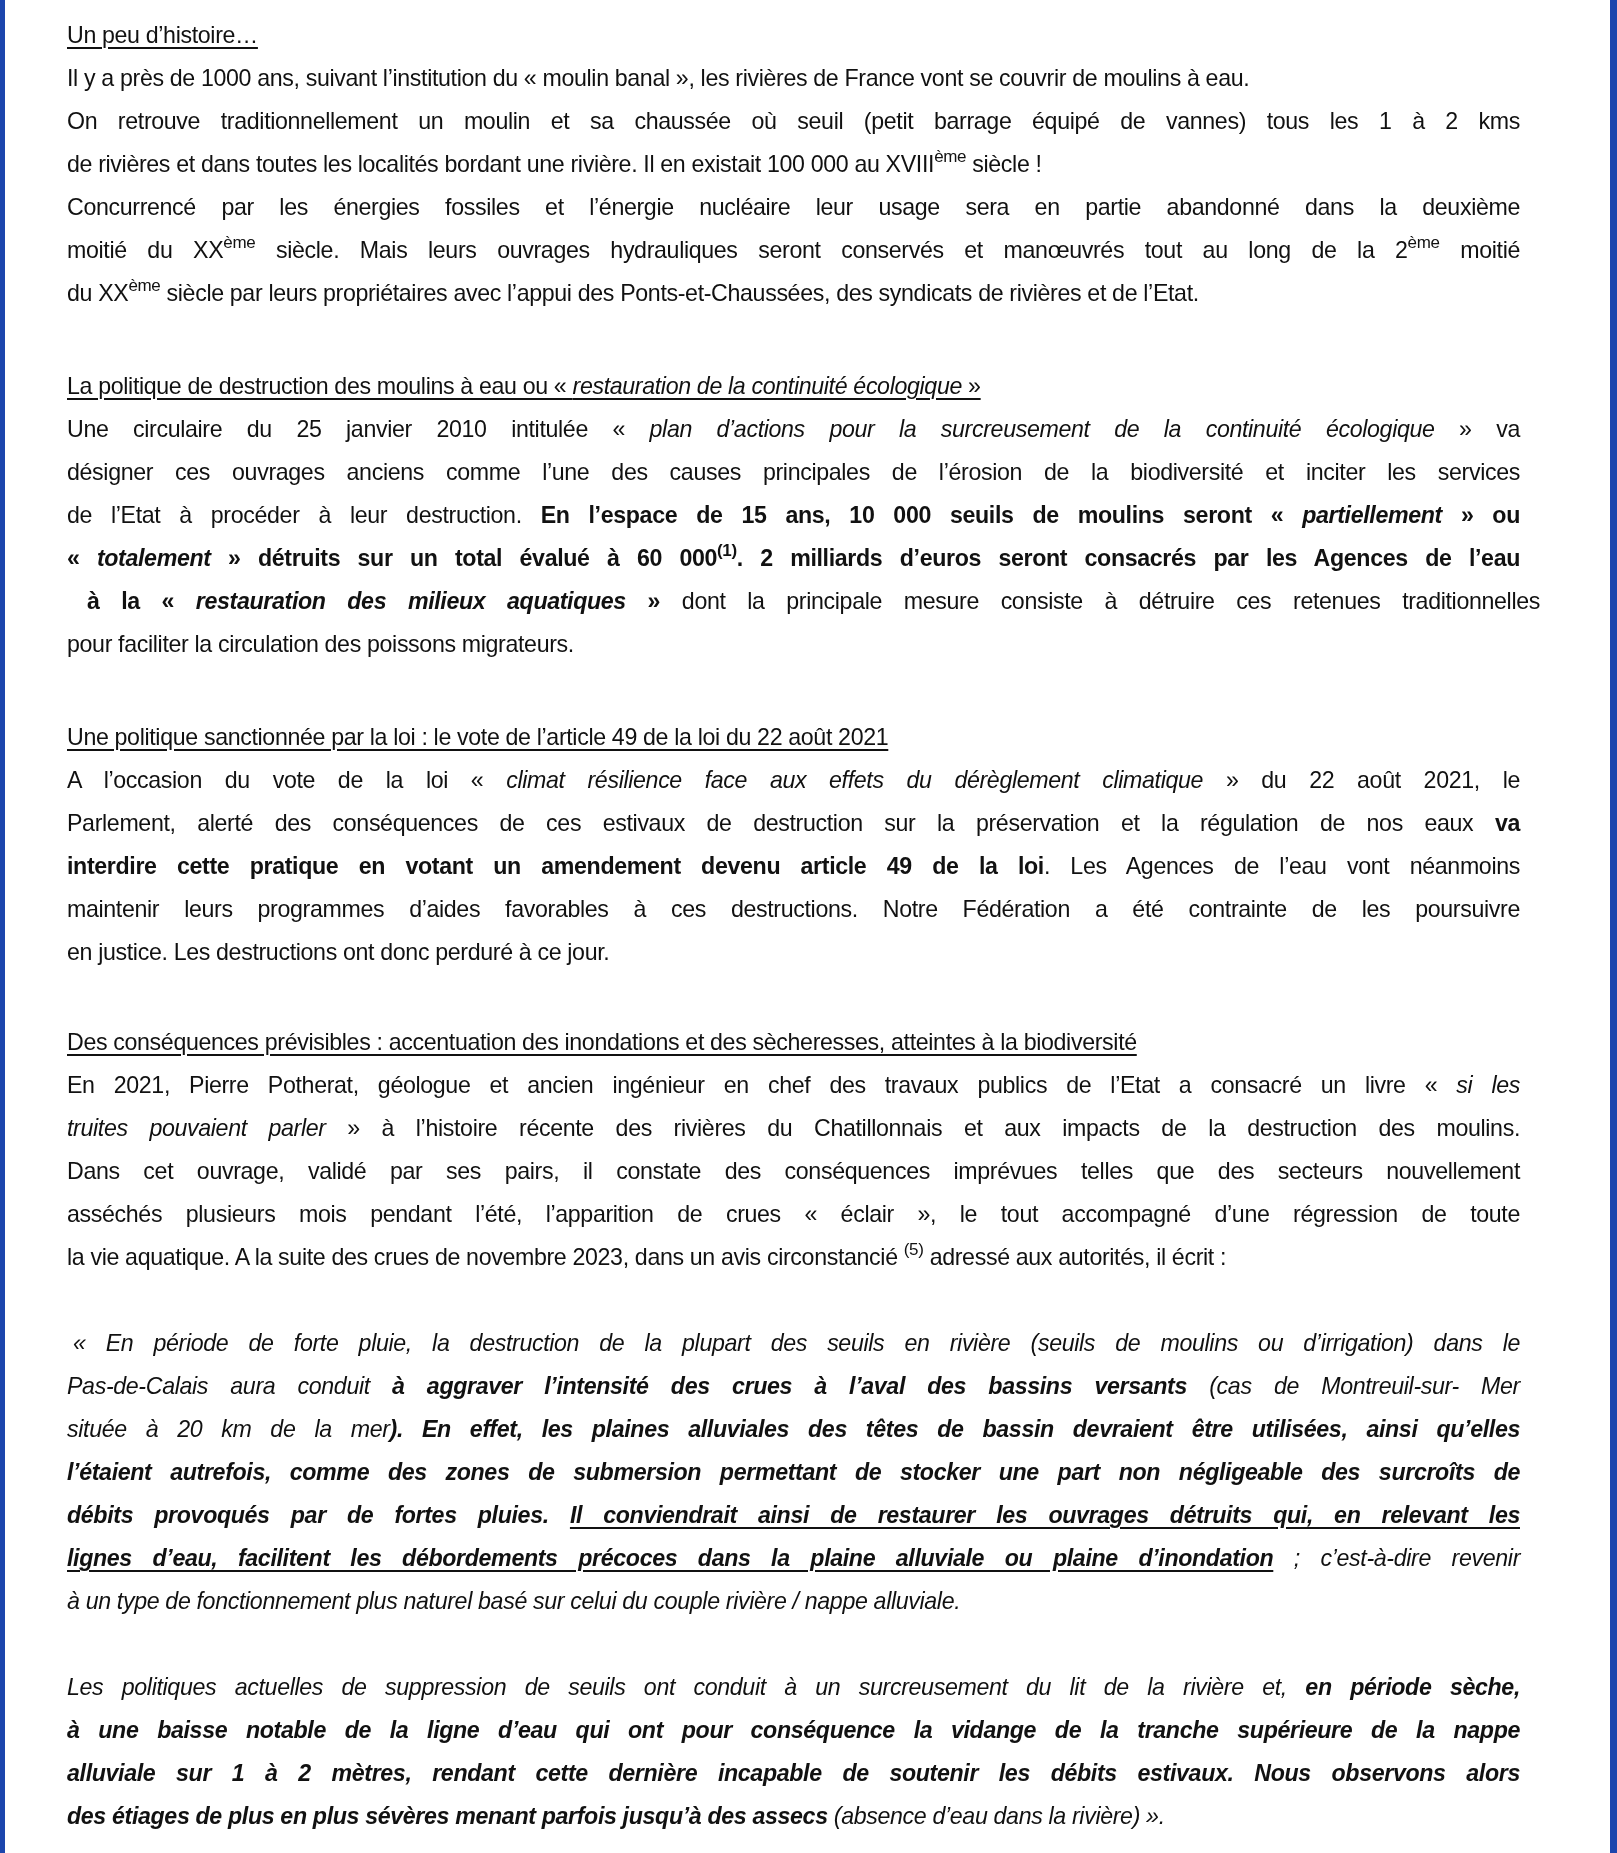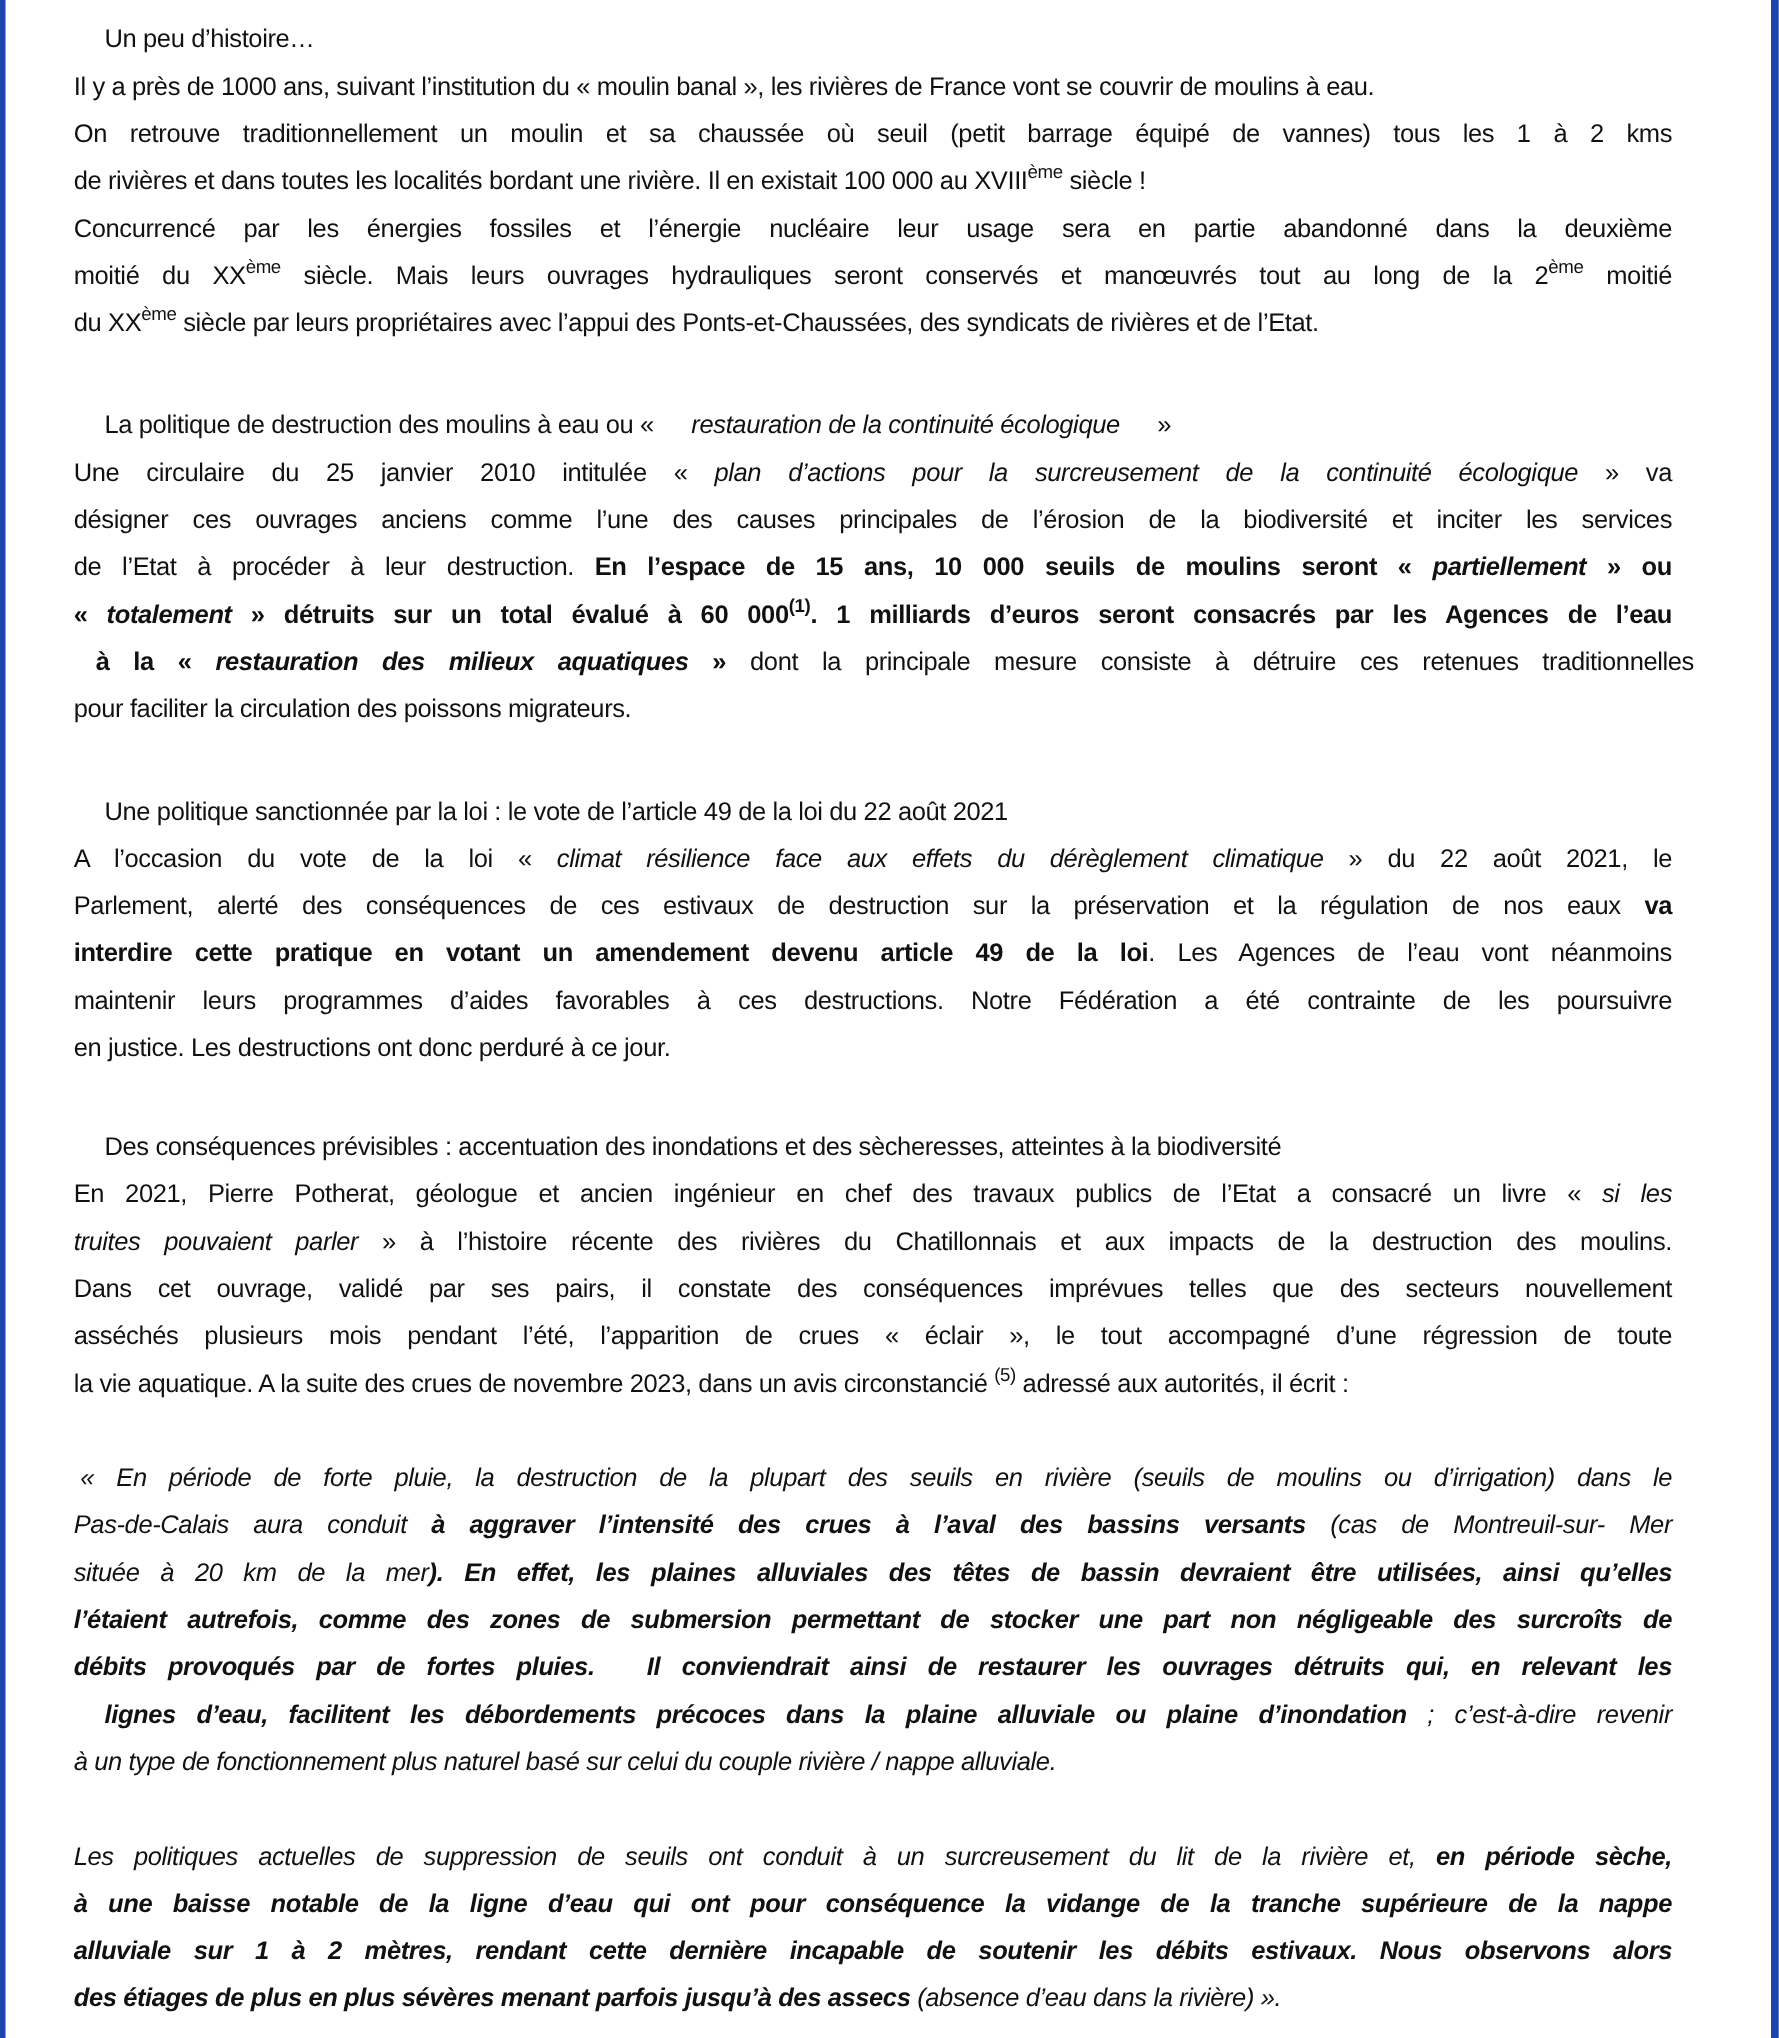--- a/index.html
+++ b/index.html
@@ -19,7 +19,7 @@
   .line.indent { left: 6px; width: 1447px; }
   .seg.b { font-weight: bold; }
   .seg.i { font-style: italic; }
-  .seg.u { text-decoration-thickness: 2px; text-underline-offset: 4px; margin-left: 28px; }
+  .seg.u { text-decoration: underline; text-decoration-thickness: 2px; text-underline-offset: 4px; }
   sup { font-size: 17px; line-height: 0; vertical-align: 0; position: relative; top: -10px; }
 </style>
 </head>

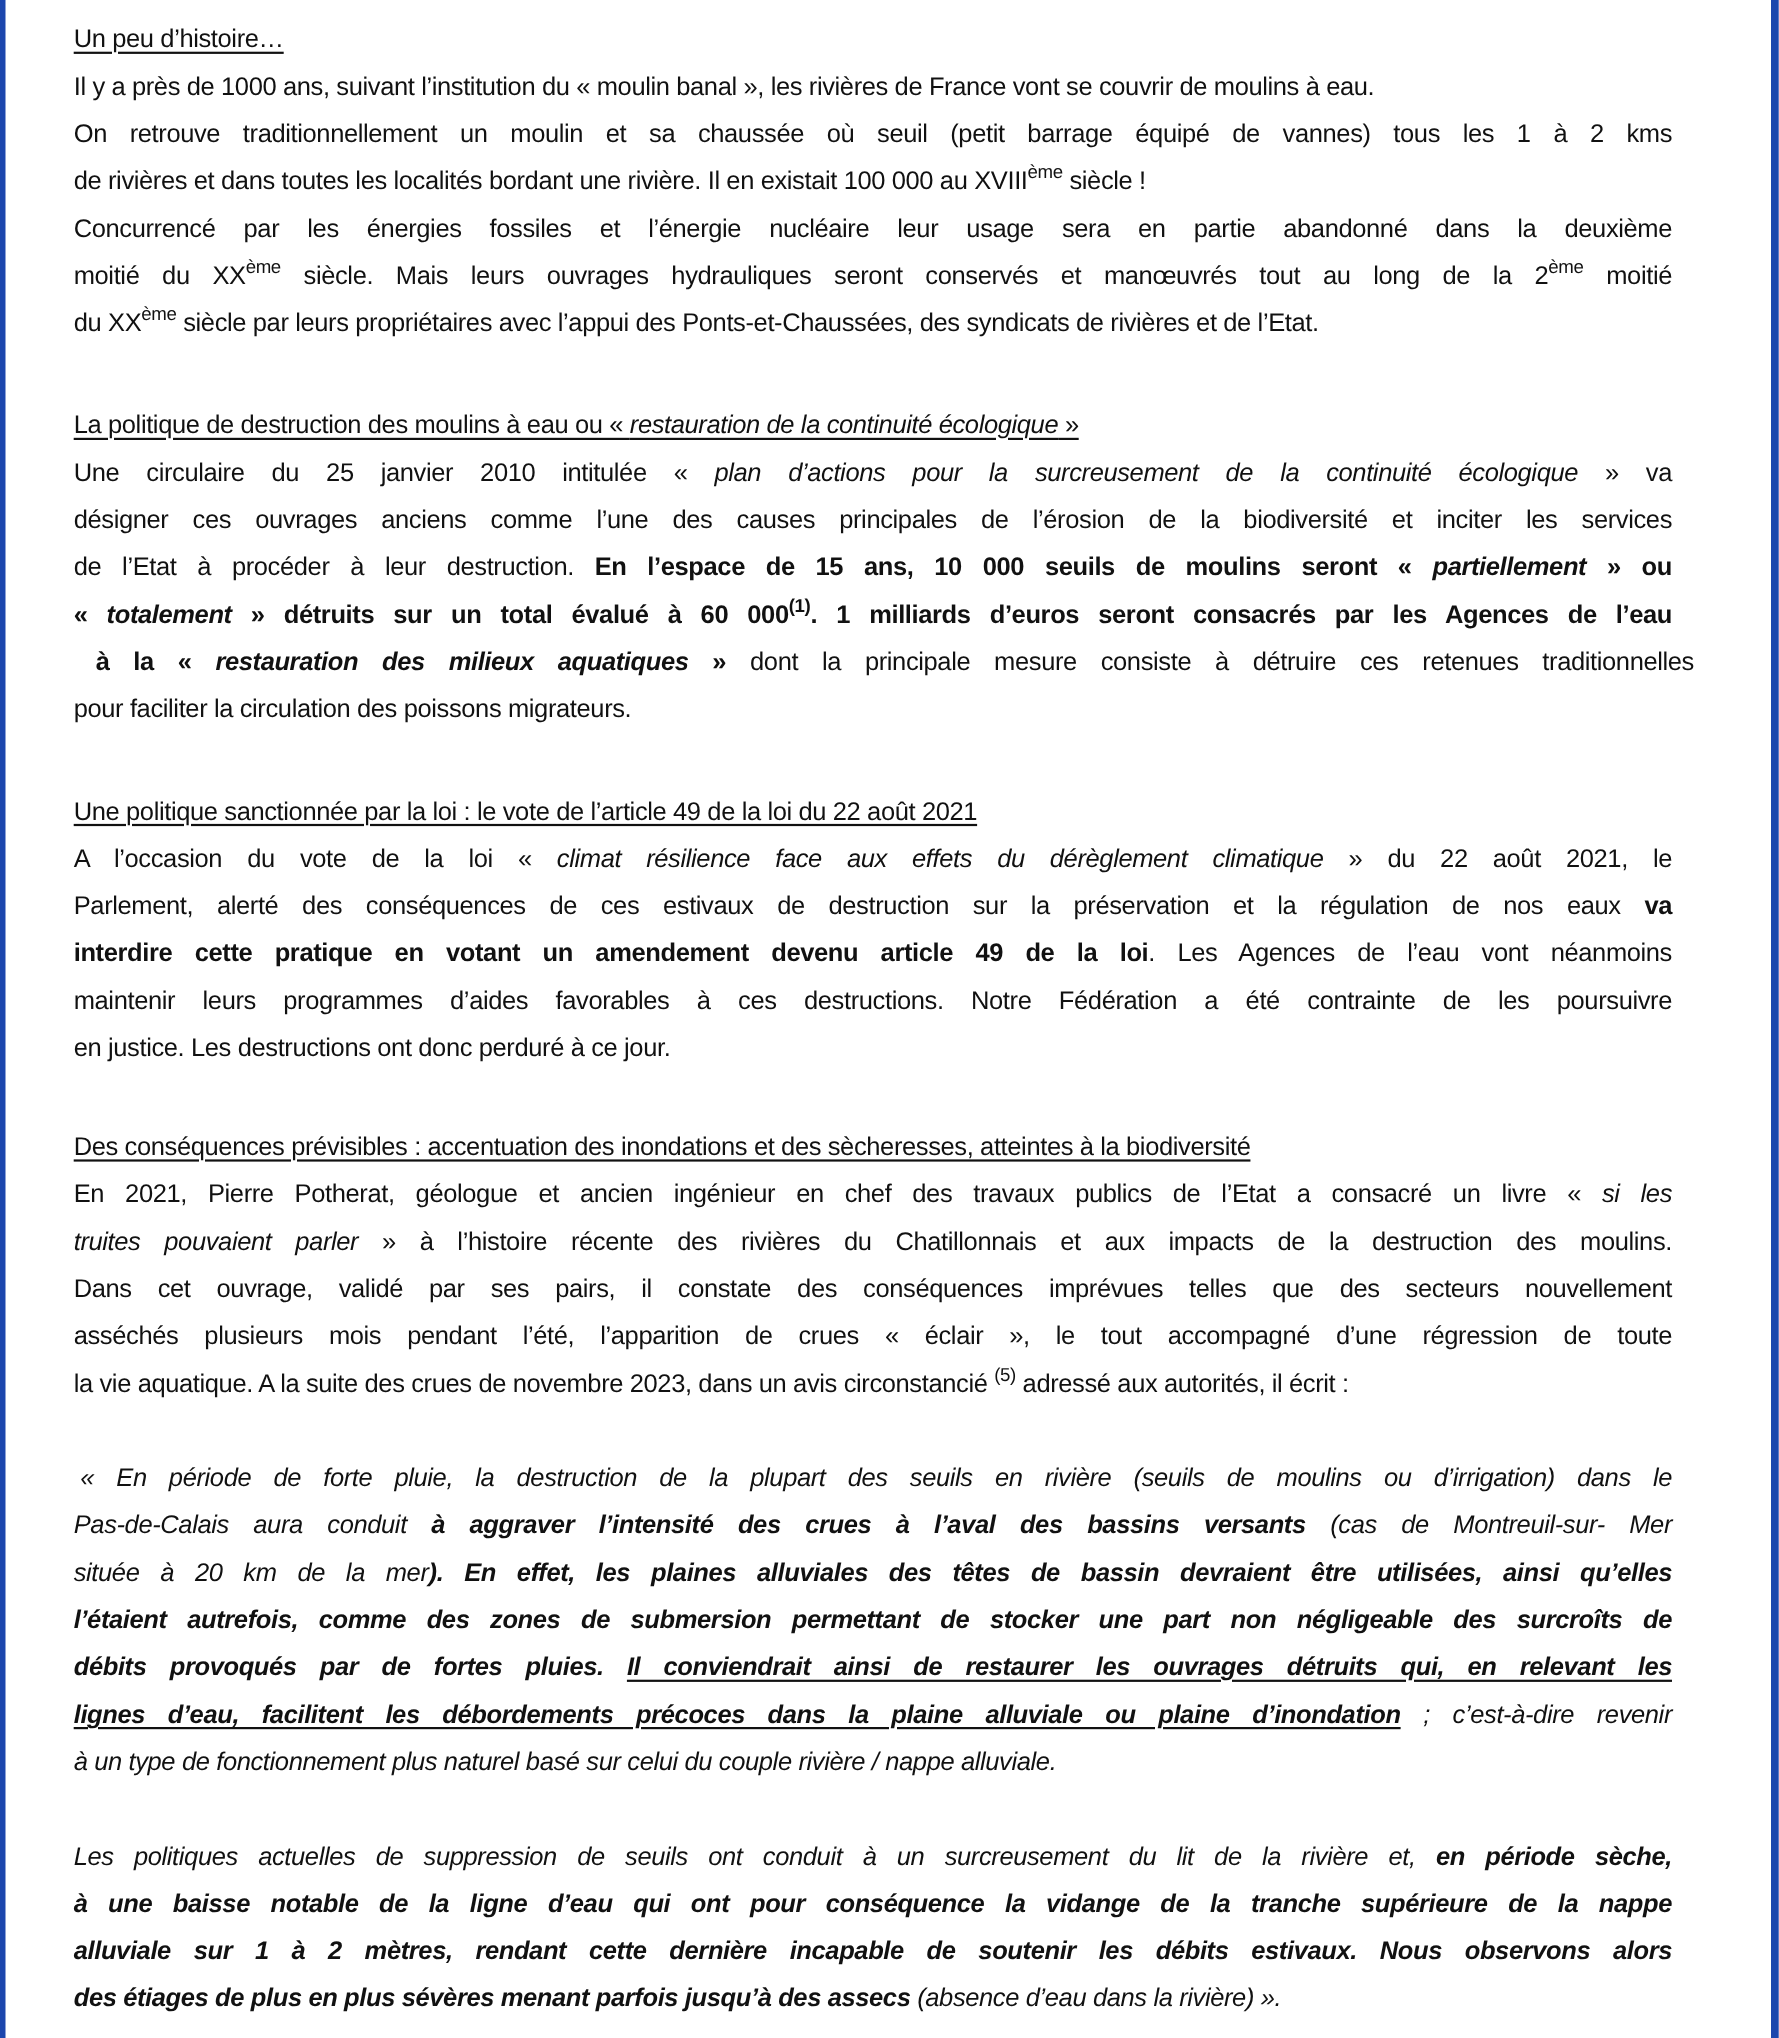--- a/index.html
+++ b/index.html
@@ -39,7 +39,7 @@
     <div class="line" style="top: 408px;"><span class="seg ">Une circulaire du 25 janvier 2010 intitulée « </span><span class="seg i">plan d’actions pour la surcreusement de la continuité écologique</span><span class="seg "> » va</span></div>
     <div class="line" style="top: 451px;"><span class="seg ">désigner ces ouvrages anciens comme l’une des causes principales de l’érosion de la biodiversité et inciter les services</span></div>
     <div class="line" style="top: 494px;"><span class="seg ">de l’Etat à procéder à leur destruction. </span><span class="seg b">En l’espace de 15 ans, 10 000 seuils de moulins seront « </span><span class="seg b i">partiellement</span><span class="seg b"> » ou</span></div>
-    <div class="line" style="top: 537px;"><span class="seg b">« </span><span class="seg b i">totalement</span><span class="seg b"> » détruits sur un total évalué à 60 000</span><sup class="seg b" style="font-weight: bold;">(1)</sup><span class="seg b">. 1 milliards d’euros seront consacrés par les Agences de l’eau</span></div>
+    <div class="line" style="top: 537px;"><span class="seg b">« </span><span class="seg b i">totalement</span><span class="seg b"> » détruits sur un total évalué à 60 000</span><sup class="seg b" style="font-weight: bold;">(1)</sup><span class="seg b">. 2 milliards d’euros seront consacrés par les Agences de l’eau</span></div>
     <div class="line" style="top: 580px; margin-left: 20px;"><span class="seg b">à la « </span><span class="seg b i">restauration des milieux aquatiques</span><span class="seg b"> »</span><span class="seg "> dont la principale mesure consiste à détruire ces retenues traditionnelles</span></div>
     <div class="line last" style="top: 623px;"><span class="seg ">pour faciliter la circulation des poissons migrateurs.</span></div>
     <div class="line last" style="top: 716px;"><span class="seg u">Une politique sanctionnée par la loi : le vote de l’article 49 de la loi du 22 août 2021</span></div>

